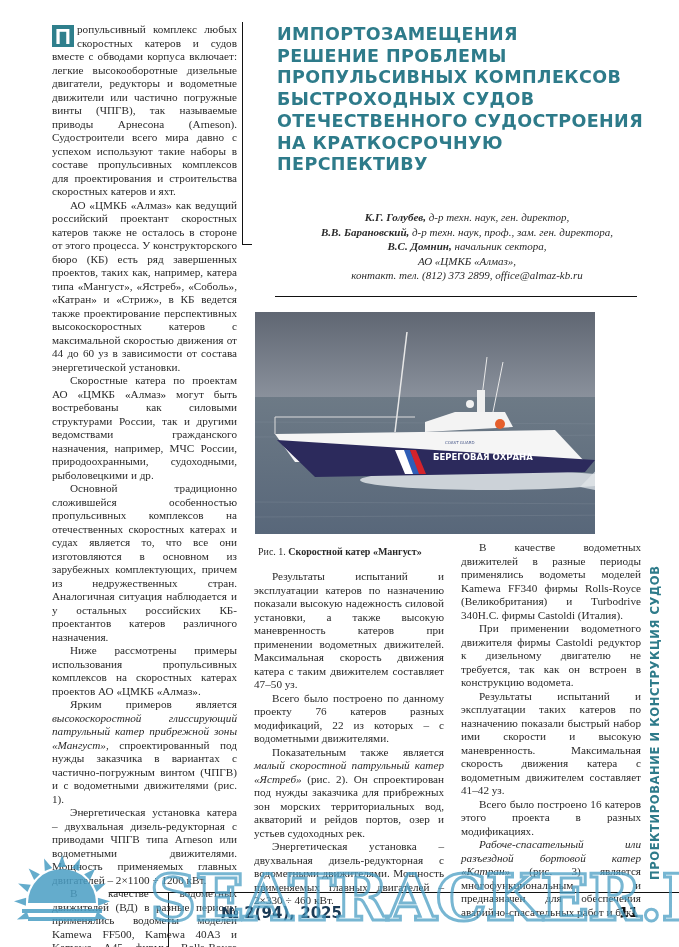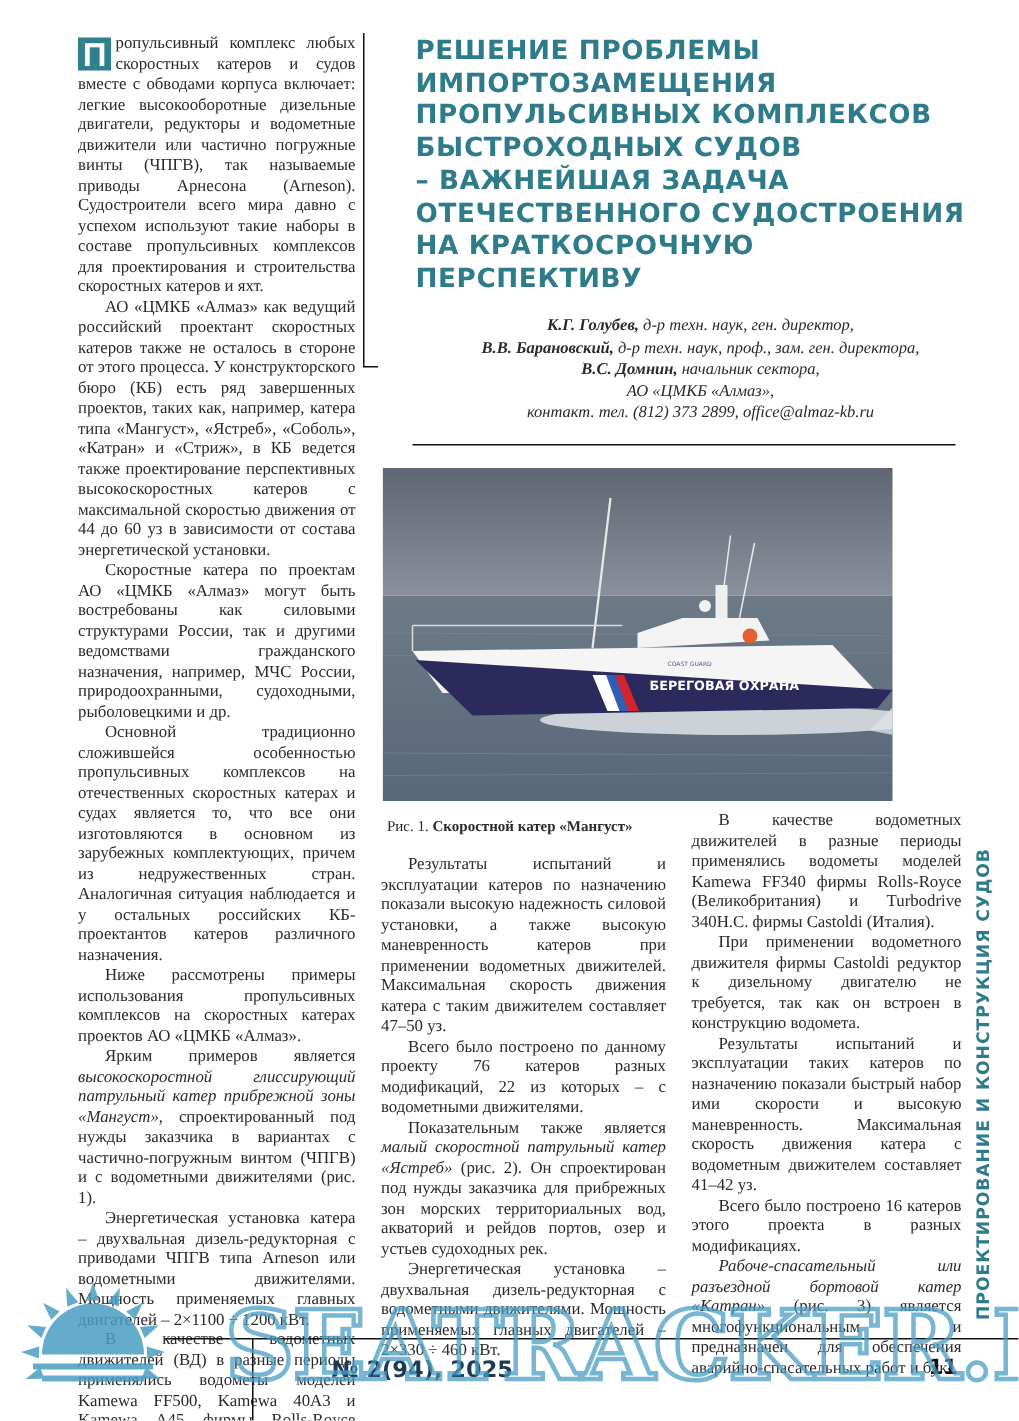--- a/index.html
+++ b/index.html
@@ -61,8 +61,8 @@
 <div class="hline1"></div>
 
 <div id="title">
+  <div>импортозамещения</div>
   <div>Решение проблемы</div>
-  <div>импортозамещения</div>
   <div>пропульсивных комплексов</div>
   <div>быстроходных судов</div>
   <div>– важнейшая задача</div>

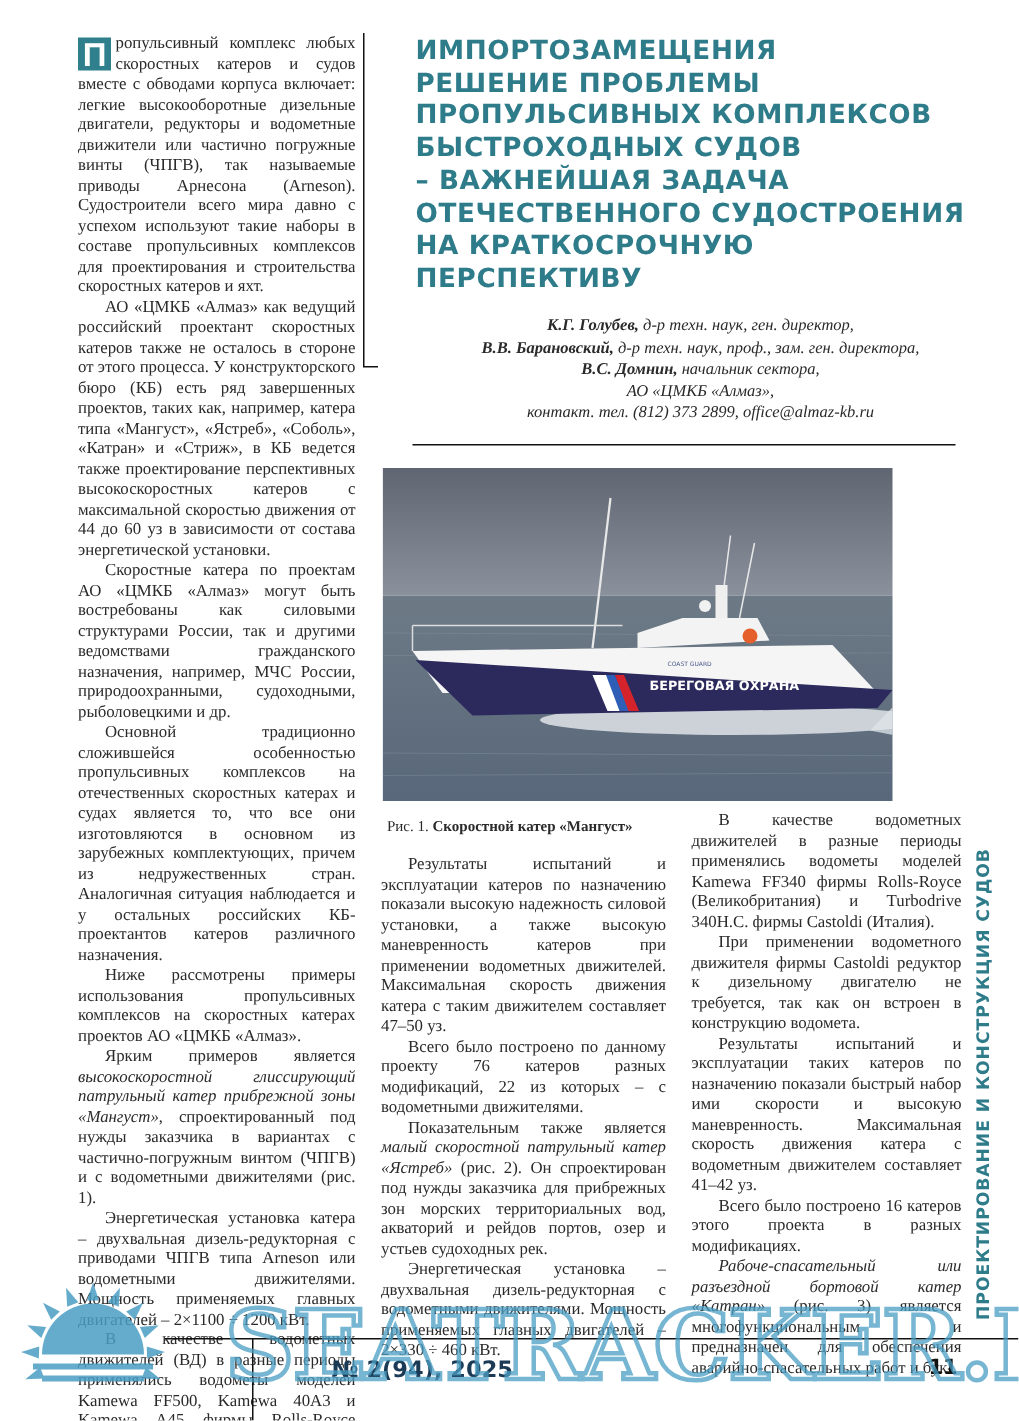--- a/index.html
+++ b/index.html
@@ -65,7 +65,6 @@
   <div>Решение проблемы</div>
   <div>пропульсивных комплексов</div>
   <div>быстроходных судов</div>
-  <div>– важнейшая задача</div>
   <div>отечественного судостроения</div>
   <div>на краткосрочную</div>
   <div>перспективу</div>

